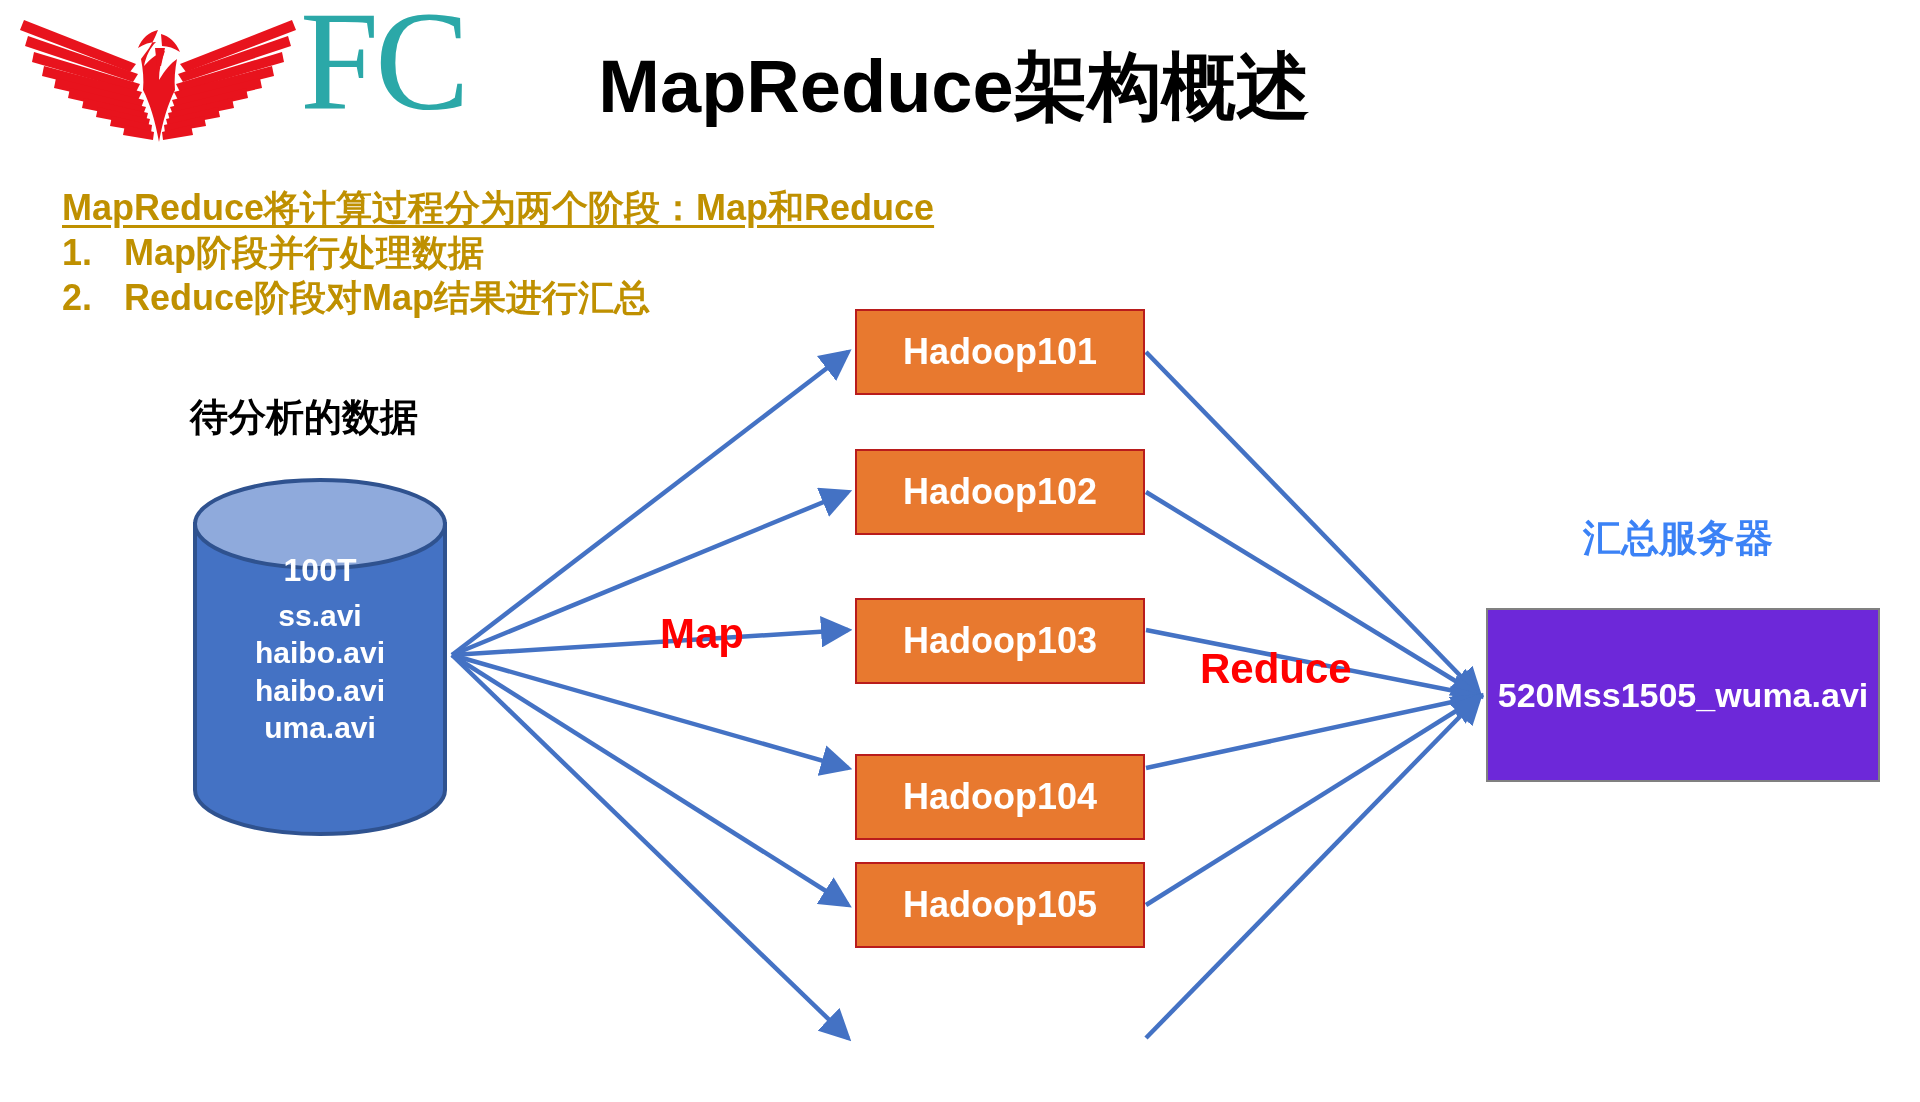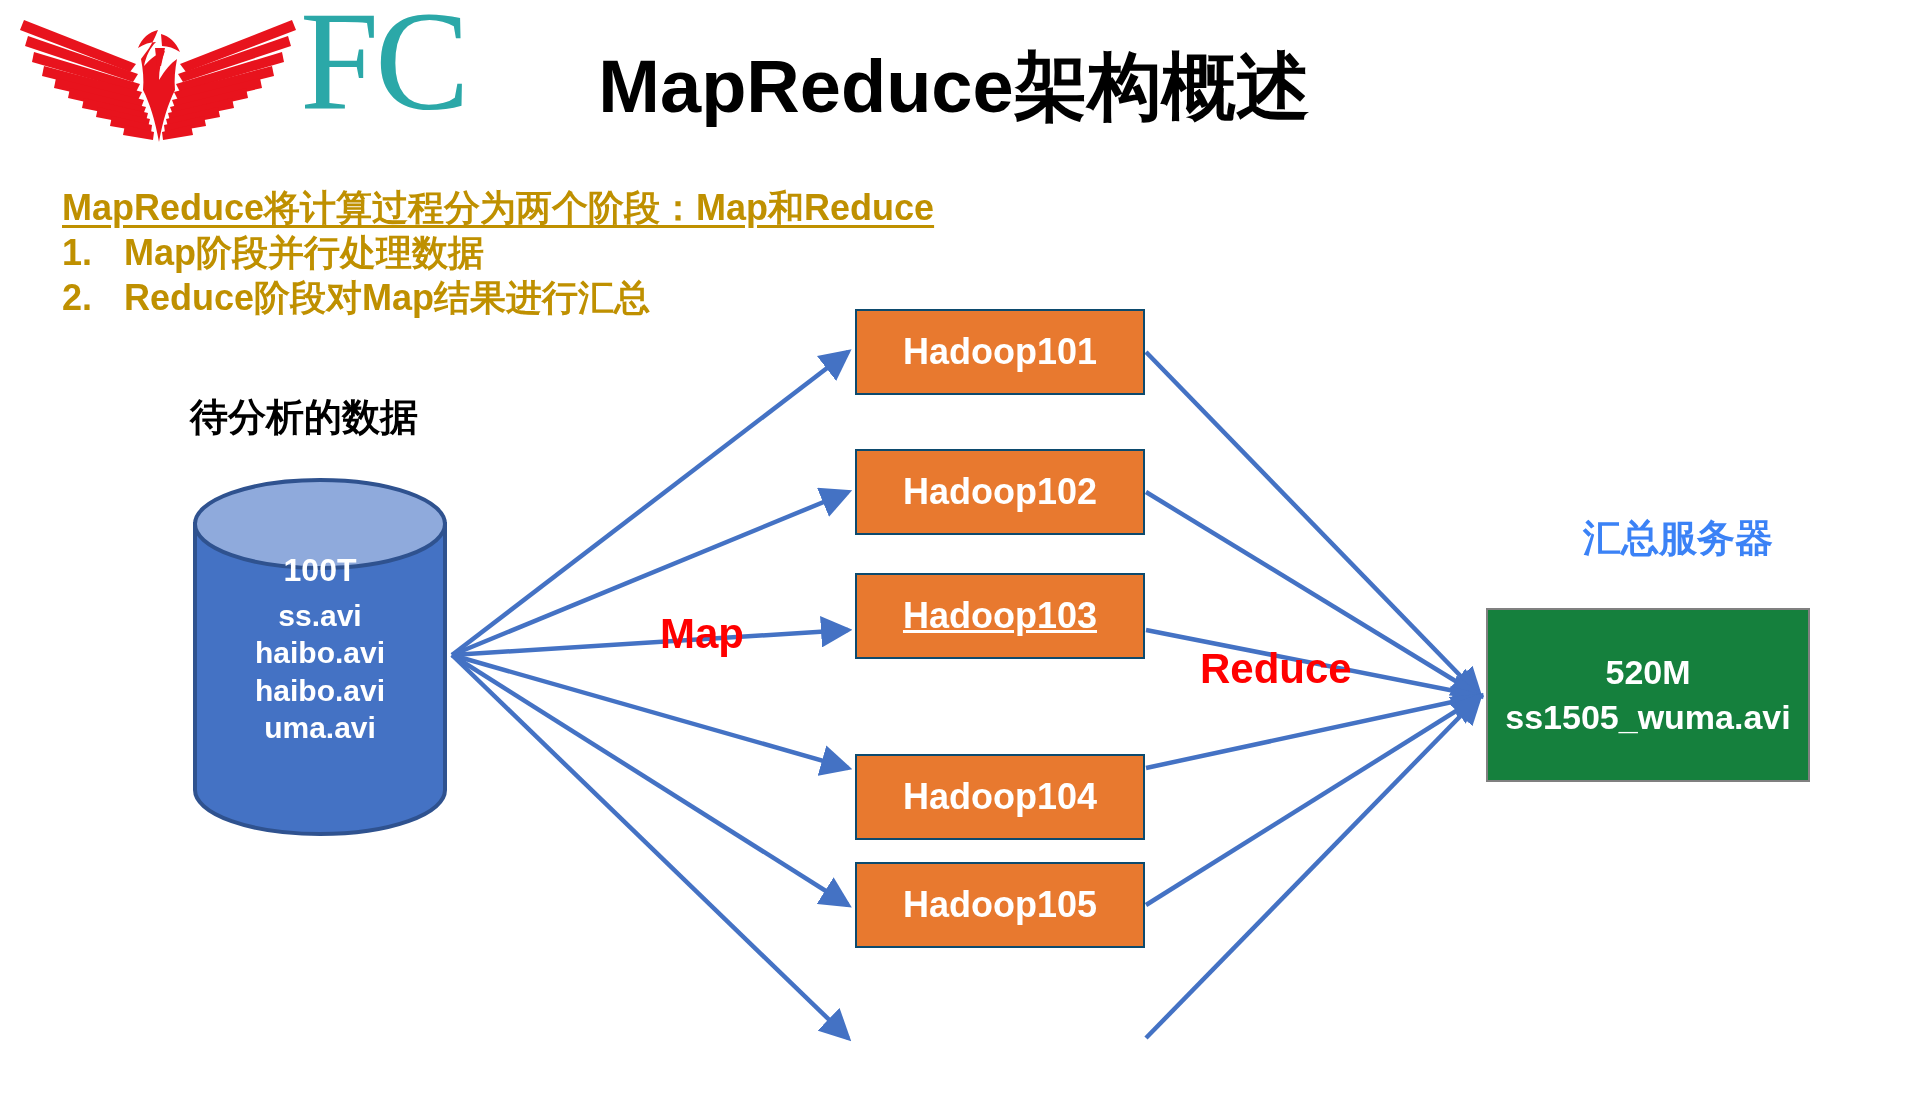--- a/index.html
+++ b/index.html
@@ -142,7 +142,7 @@
     width: 290px;
     height: 86px;
     background: #E8792F;
-    border: 2px solid #0c4a6e;
+    border: 2px solid #b91c1c;
     box-sizing: border-box;
     display: flex;
     align-items: center;

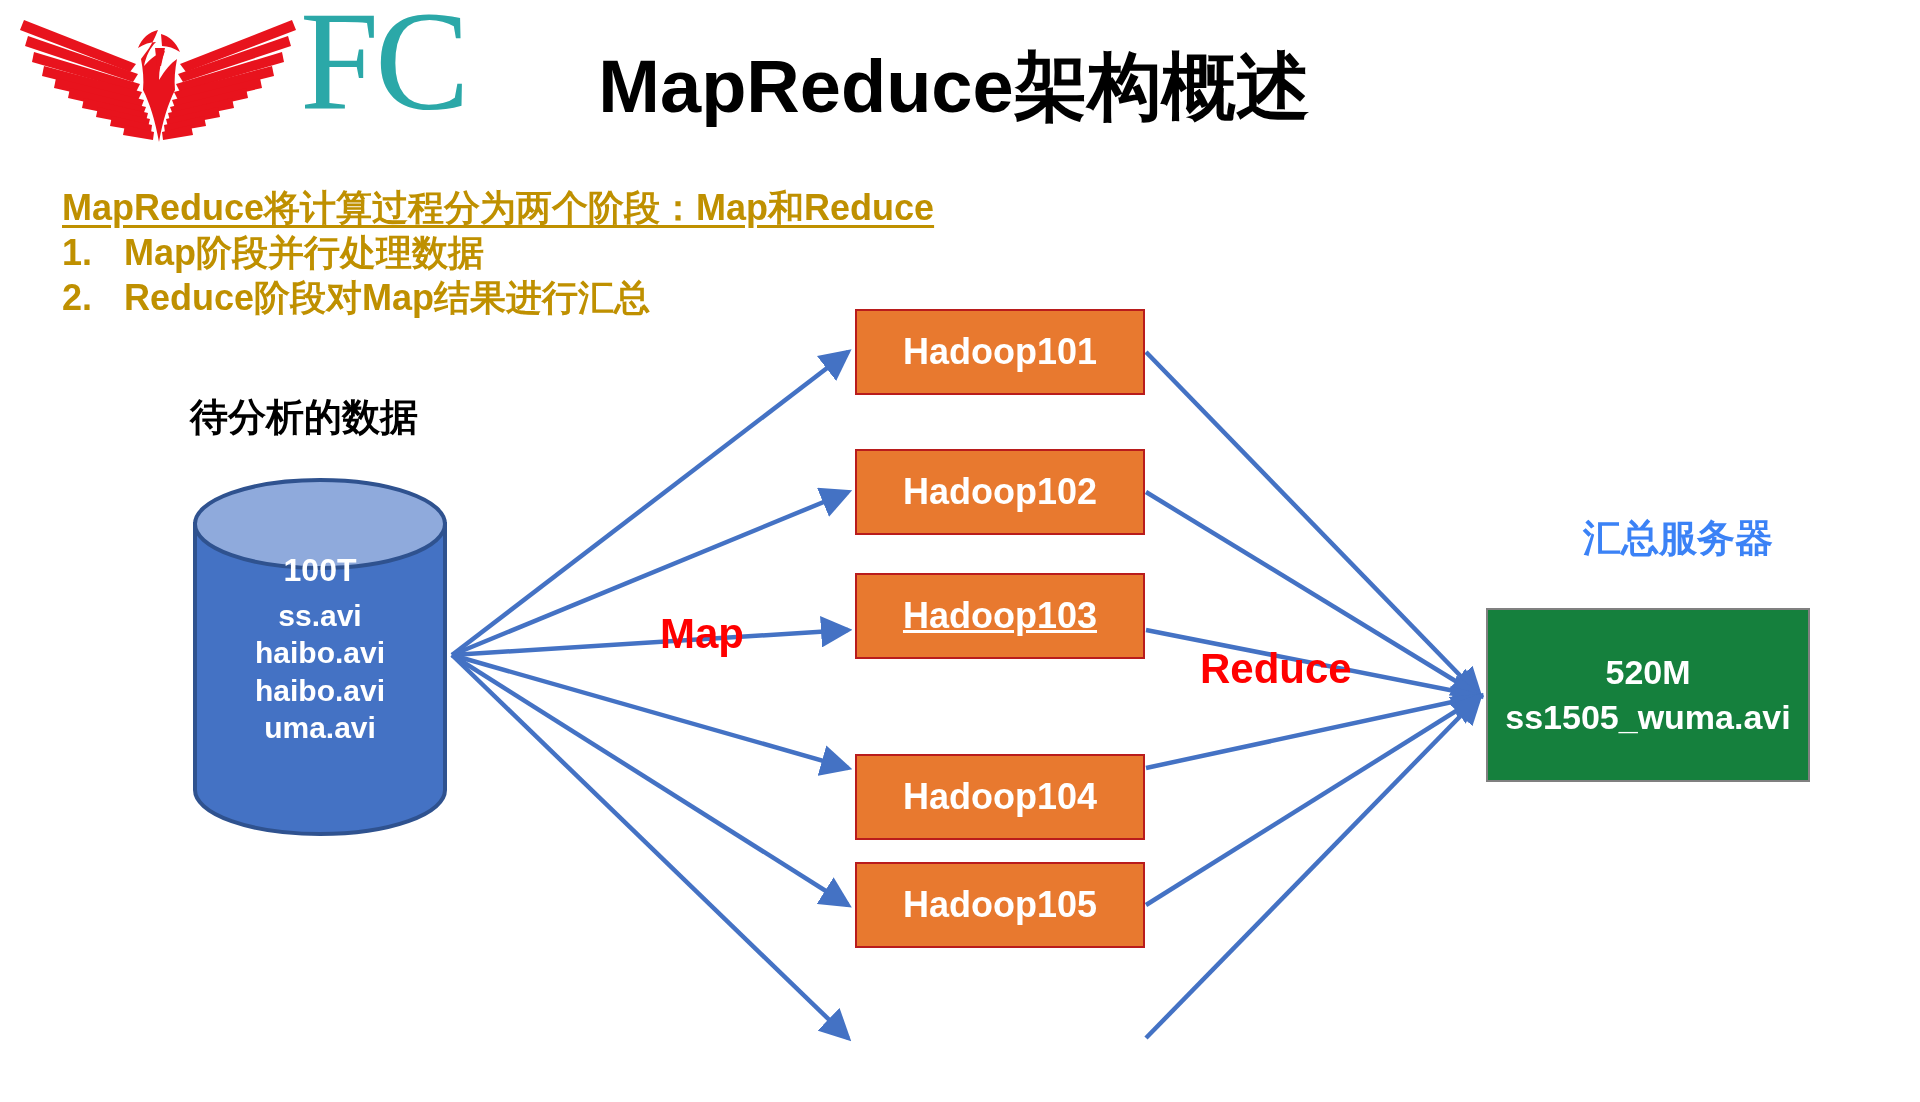--- a/index.html
+++ b/index.html
@@ -295,7 +295,7 @@
 
   <div class="worker-box" style="left:855px; top:309px;">Hadoop101</div>
   <div class="worker-box" style="left:855px; top:449px;">Hadoop102</div>
-  <div class="worker-box" style="left:855px; top:573px;text-decoration:underline;">Hadoop103</div>
+  <div class="worker-box" style="left:855px; top:598px;">Hadoop103</div>
   <div class="worker-box" style="left:855px; top:754px;">Hadoop104</div>
   <div class="worker-box" style="left:855px; top:862px;">Hadoop105</div>
 

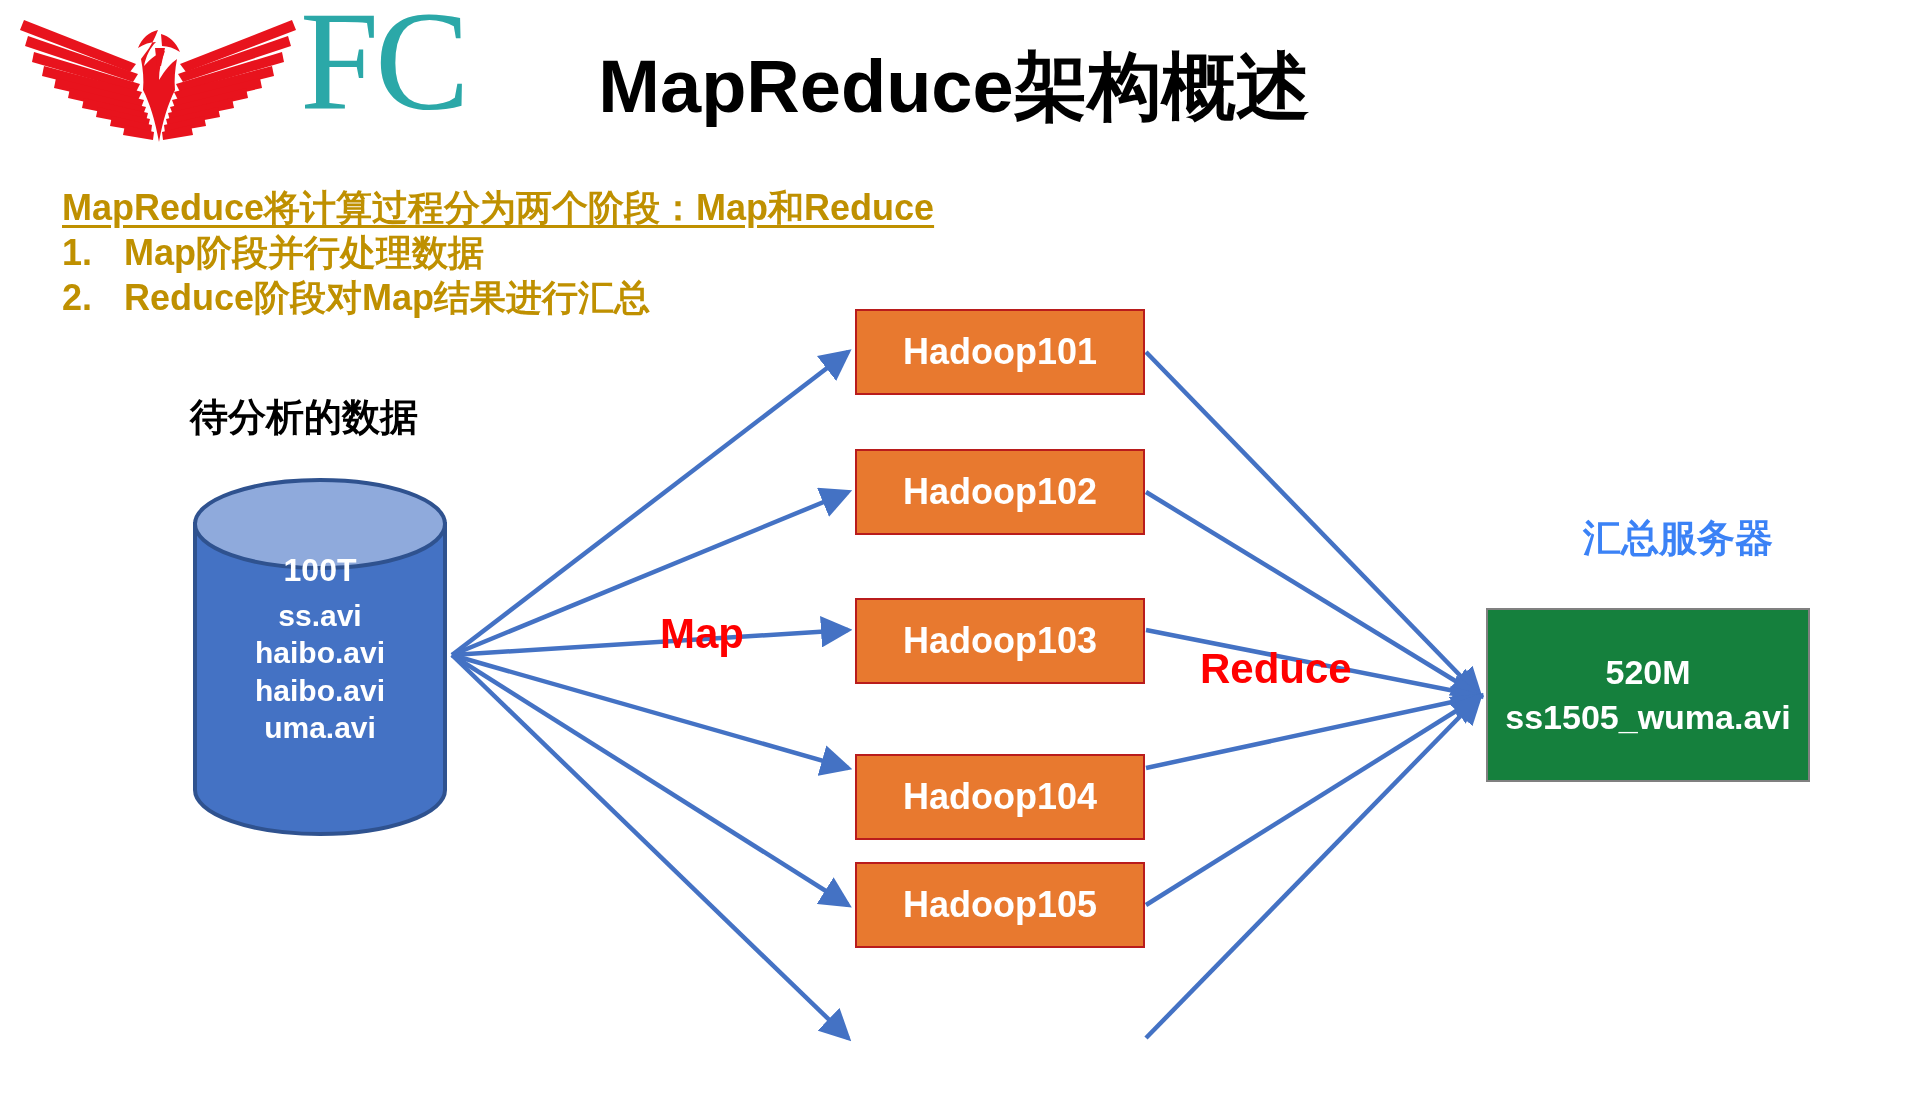--- a/index.html
+++ b/index.html
@@ -180,13 +180,13 @@
     position: absolute;
     left: 1486px;
     top: 608px;
-    width: 324px;
+    width: 394px;
     height: 174px;
-    background: #15803d;
+    background: #6d28d9;
     border: 2px solid #808080;
     box-sizing: border-box;
     display: flex;
-    flex-direction: column;
+    flex-direction: row;
     align-items: center;
     justify-content: center;
     color: #ffffff;

